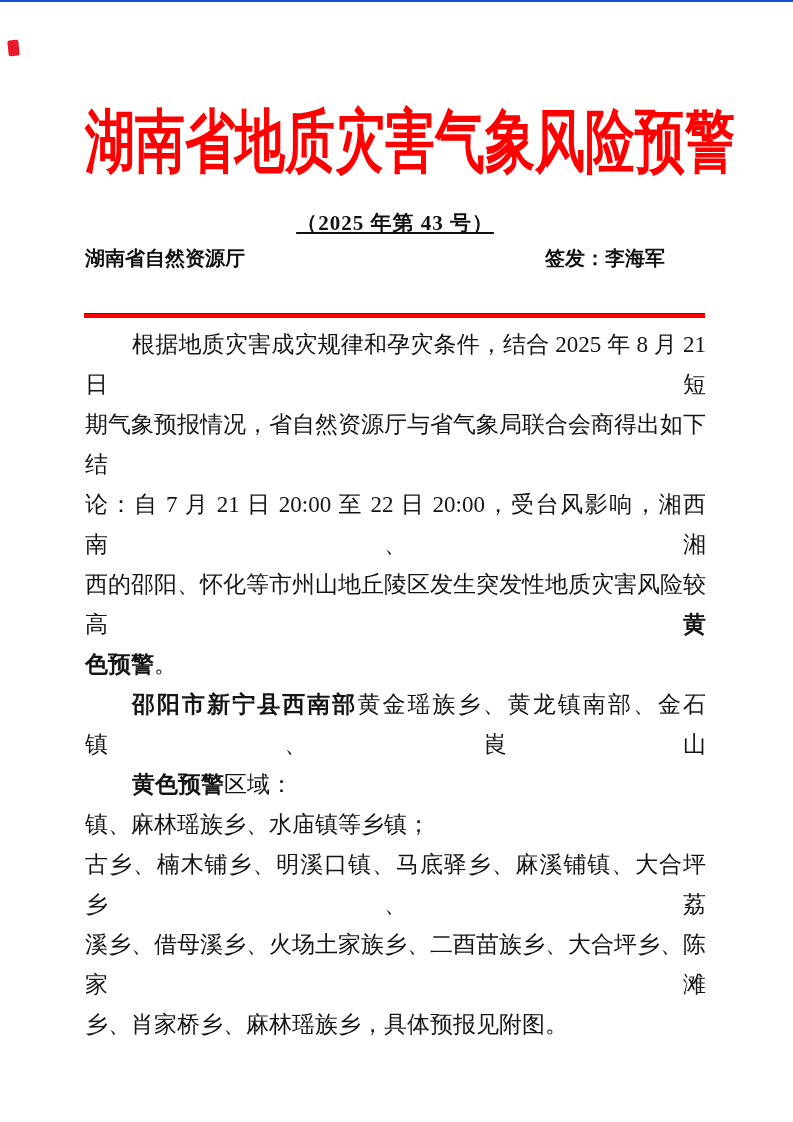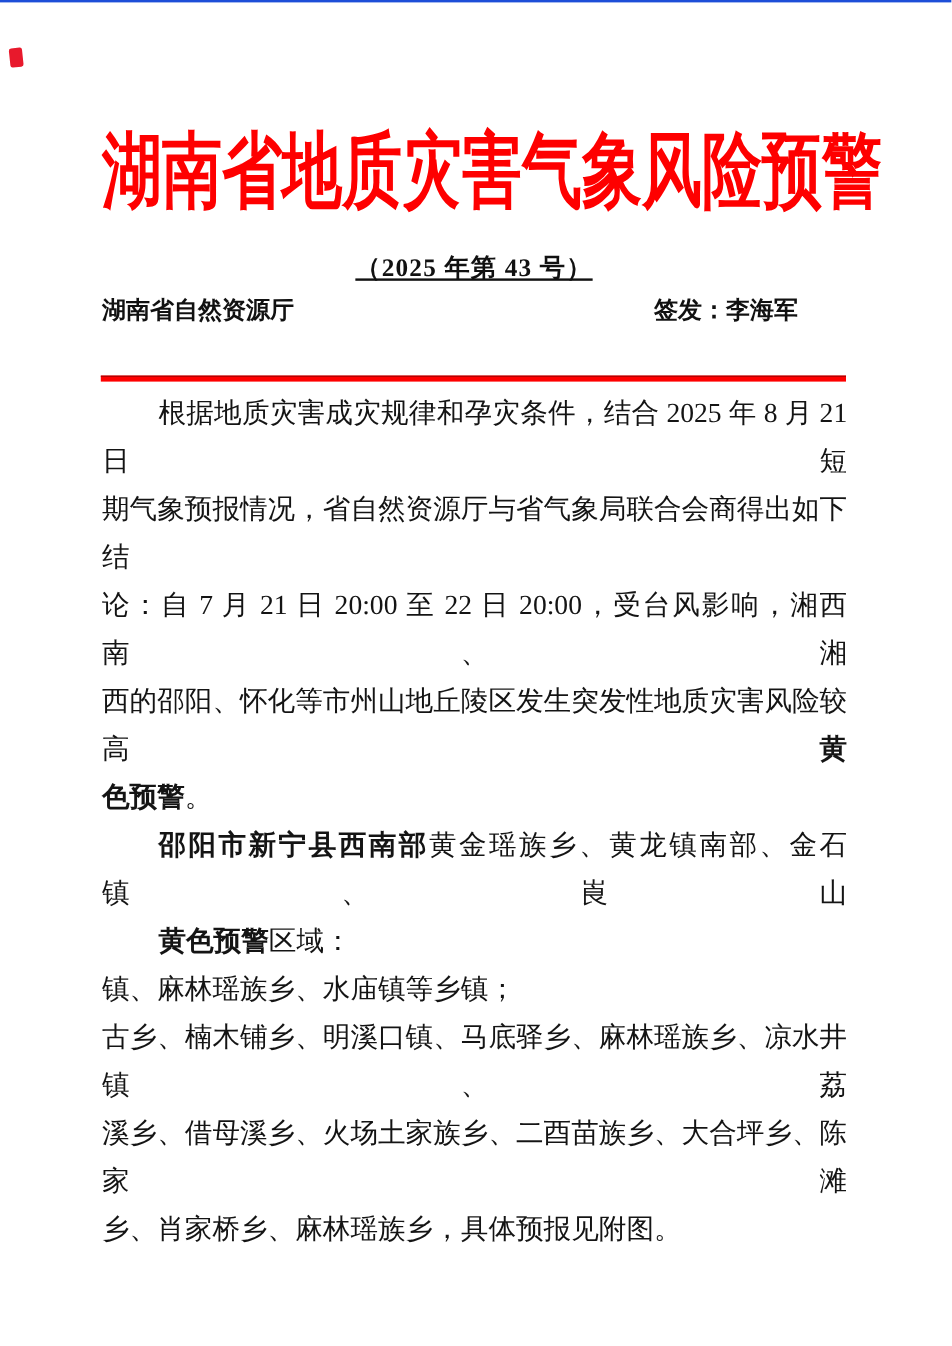--- a/index.html
+++ b/index.html
@@ -117,7 +117,7 @@
       <div class="line indent fill"><span class="b">邵阳市新宁县西南部</span><span>黄金瑶族乡、黄龙镇南部、金石镇、崀山</span></div>
       <div class="line indent"><span class="b">黄色预警</span><span>区域：</span></div>
       <div class="line"><span>镇、麻林瑶族乡、水庙镇等乡镇；</span></div>
-      <div class="line fill"><span>古乡、楠木铺乡、明溪口镇、马底驿乡、麻林瑶族乡、凉水井镇、荔</span></div>
+      <div class="line fill"><span>古乡、楠木铺乡、明溪口镇、马底驿乡、麻溪铺镇、大合坪乡、荔</span></div>
       <div class="line fill"><span>溪乡、借母溪乡、火场土家族乡、二酉苗族乡、大合坪乡、陈家滩</span></div>
       <div class="line"><span>乡、肖家桥乡、麻林瑶族乡，具体预报见附图。</span></div>
     </div>

